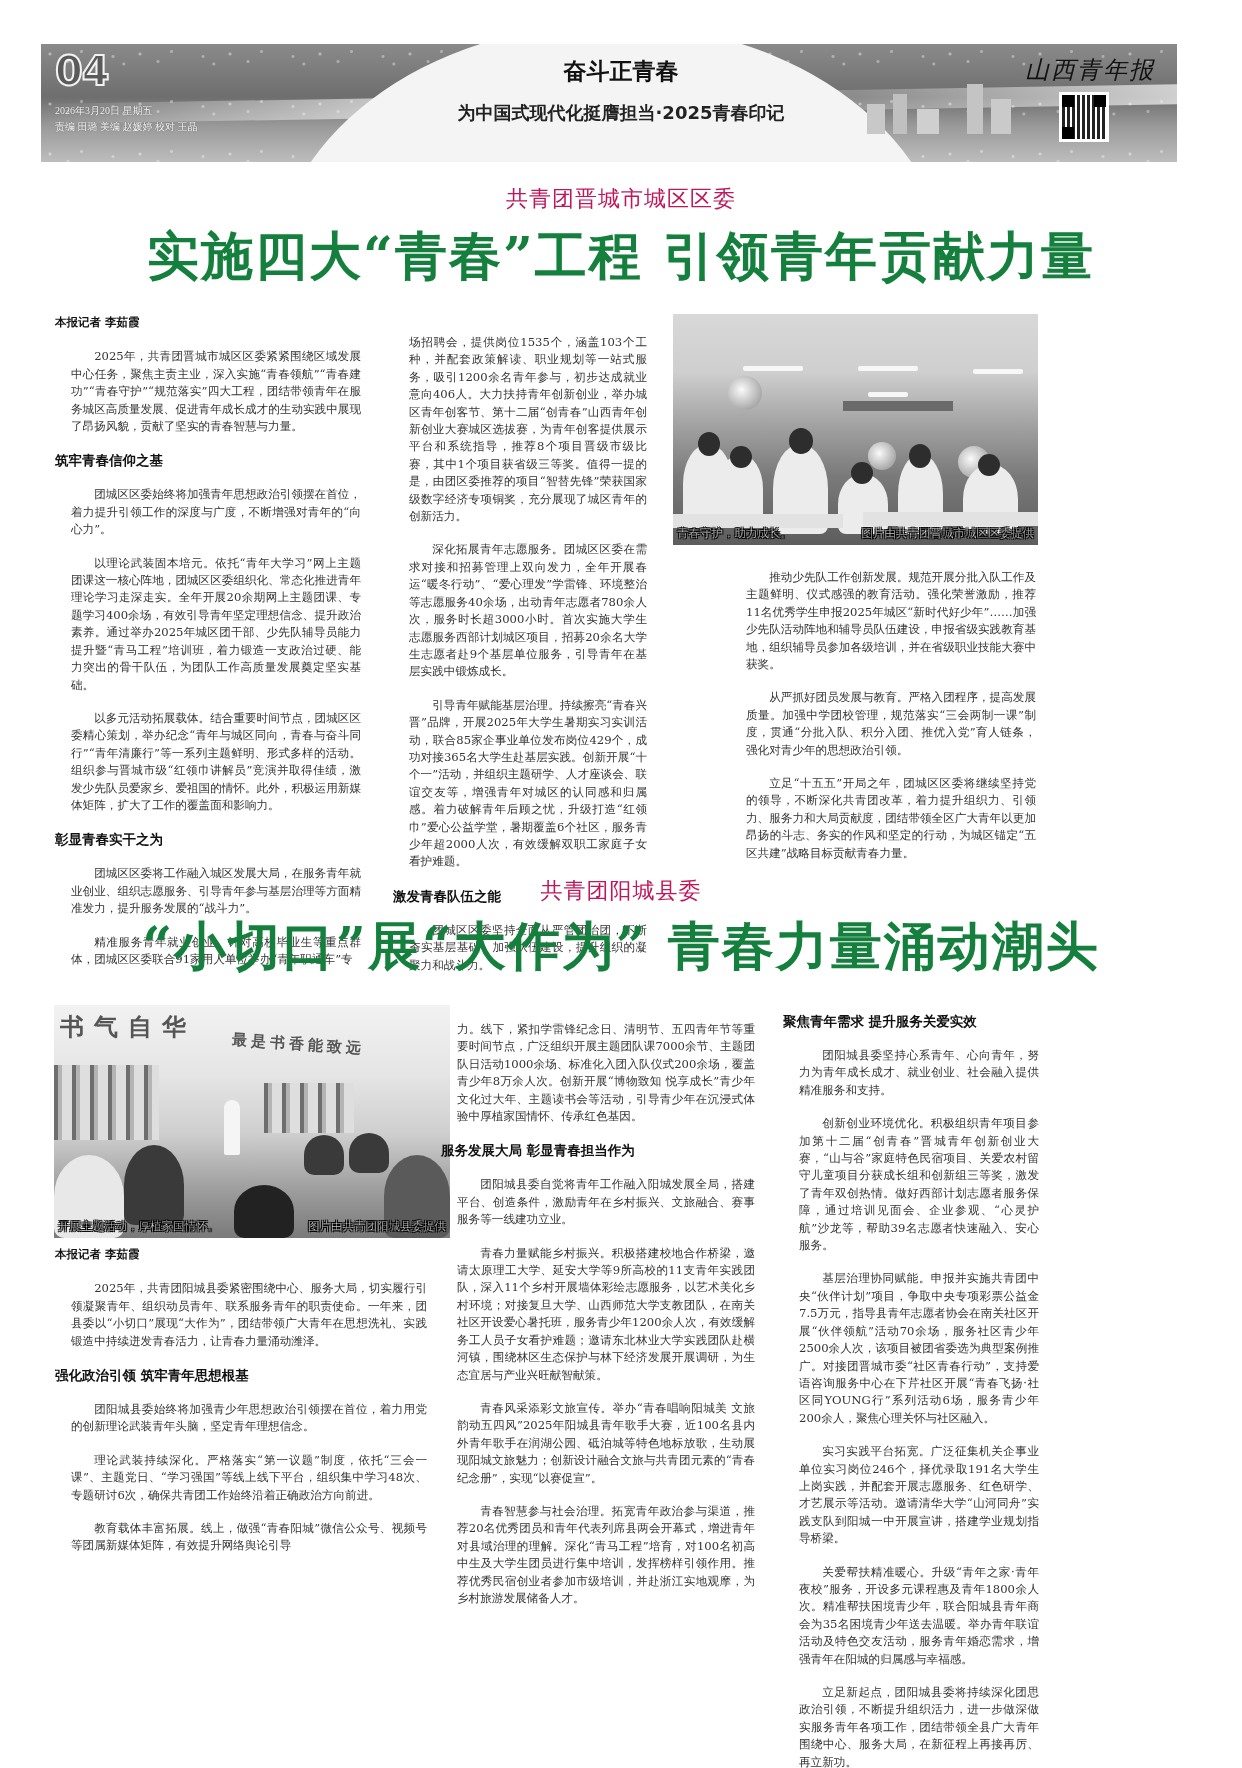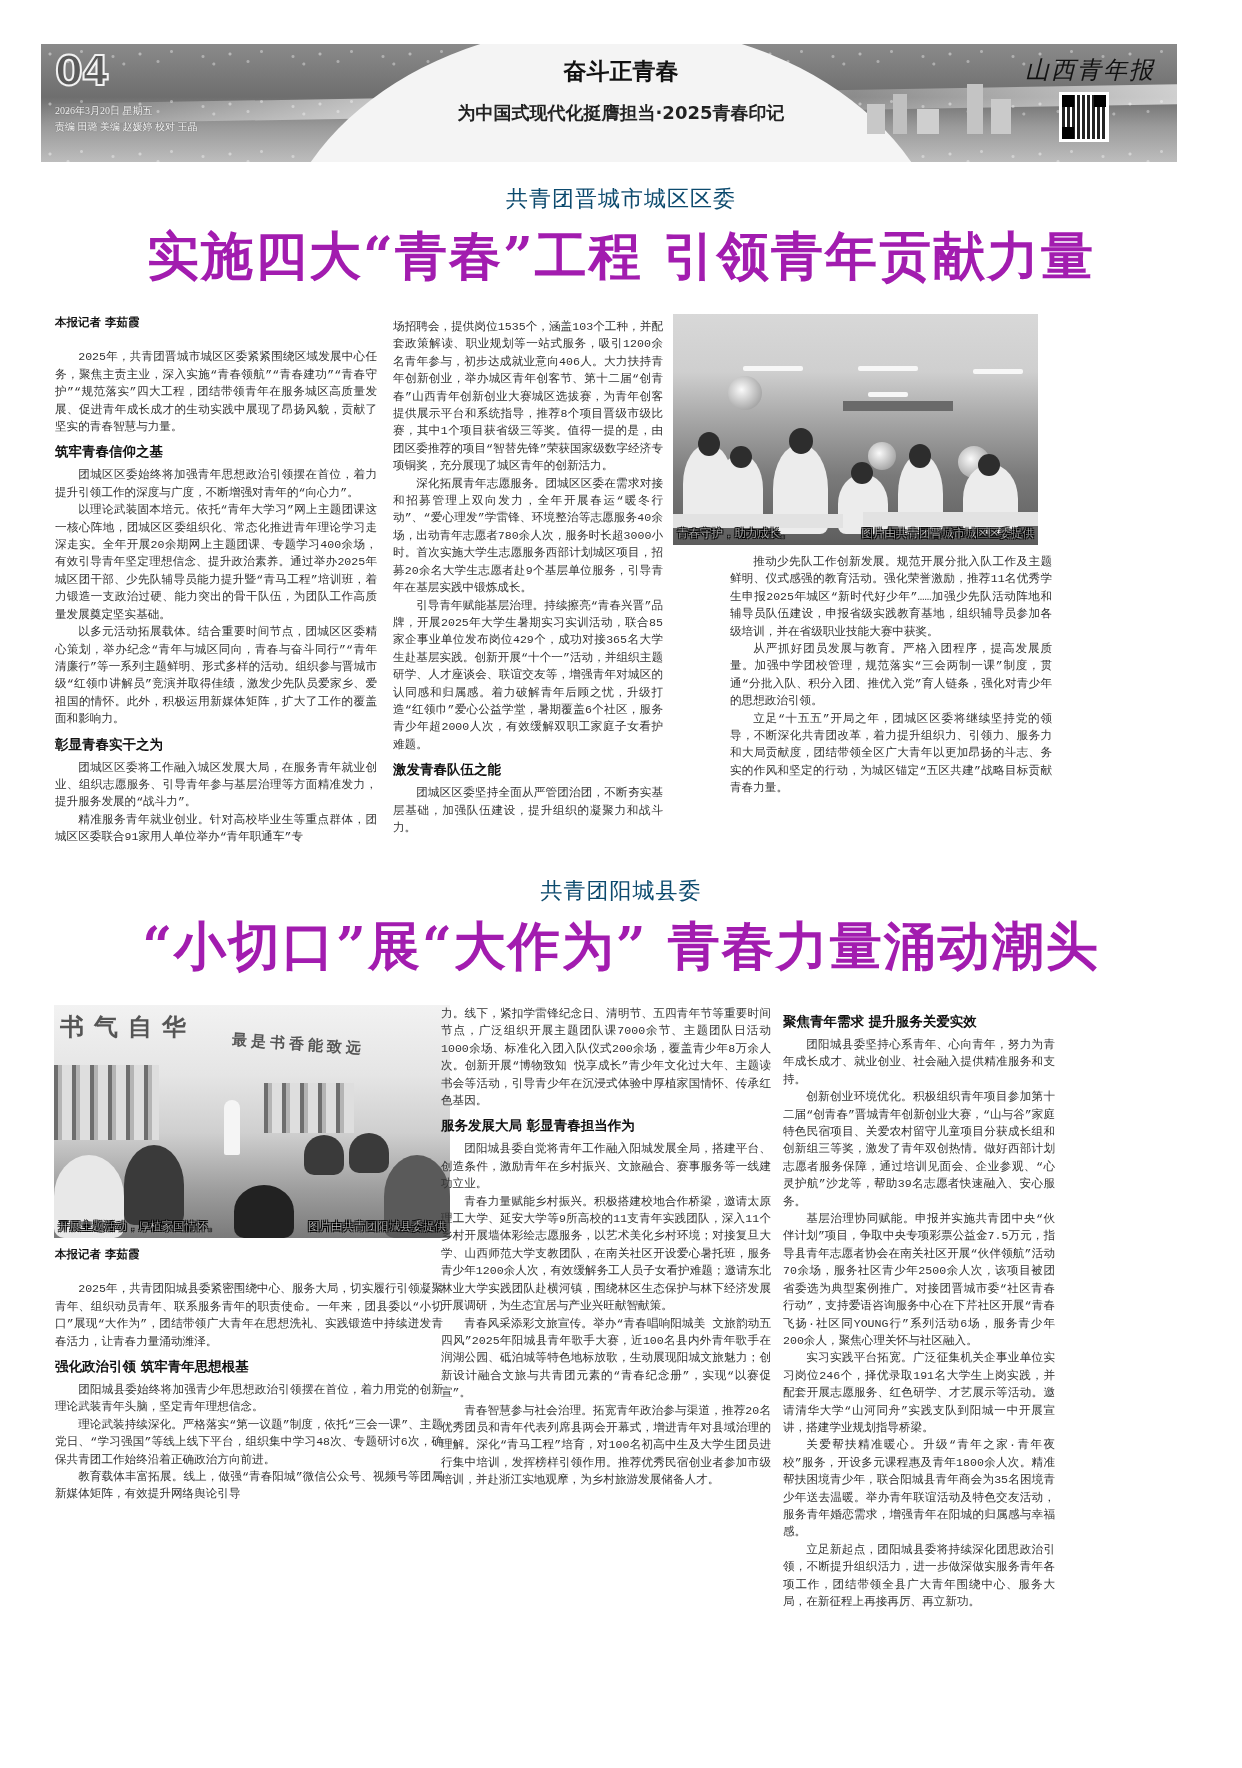--- a/index.html
+++ b/index.html
@@ -82,7 +82,7 @@
   
   .kicker {
     position: absolute; left: 0; width: 1242px; text-align: center;
-    font-family: "DejaVu Serif", serif; font-size: 22px; color: #0c4a6e; letter-spacing: 1px;
+    font-family: "DejaVu Serif", serif; font-size: 22px; color: #be185d; letter-spacing: 1px;
   }
   .headline {
     position: absolute; left: 41px; width: 1160px; text-align: center;

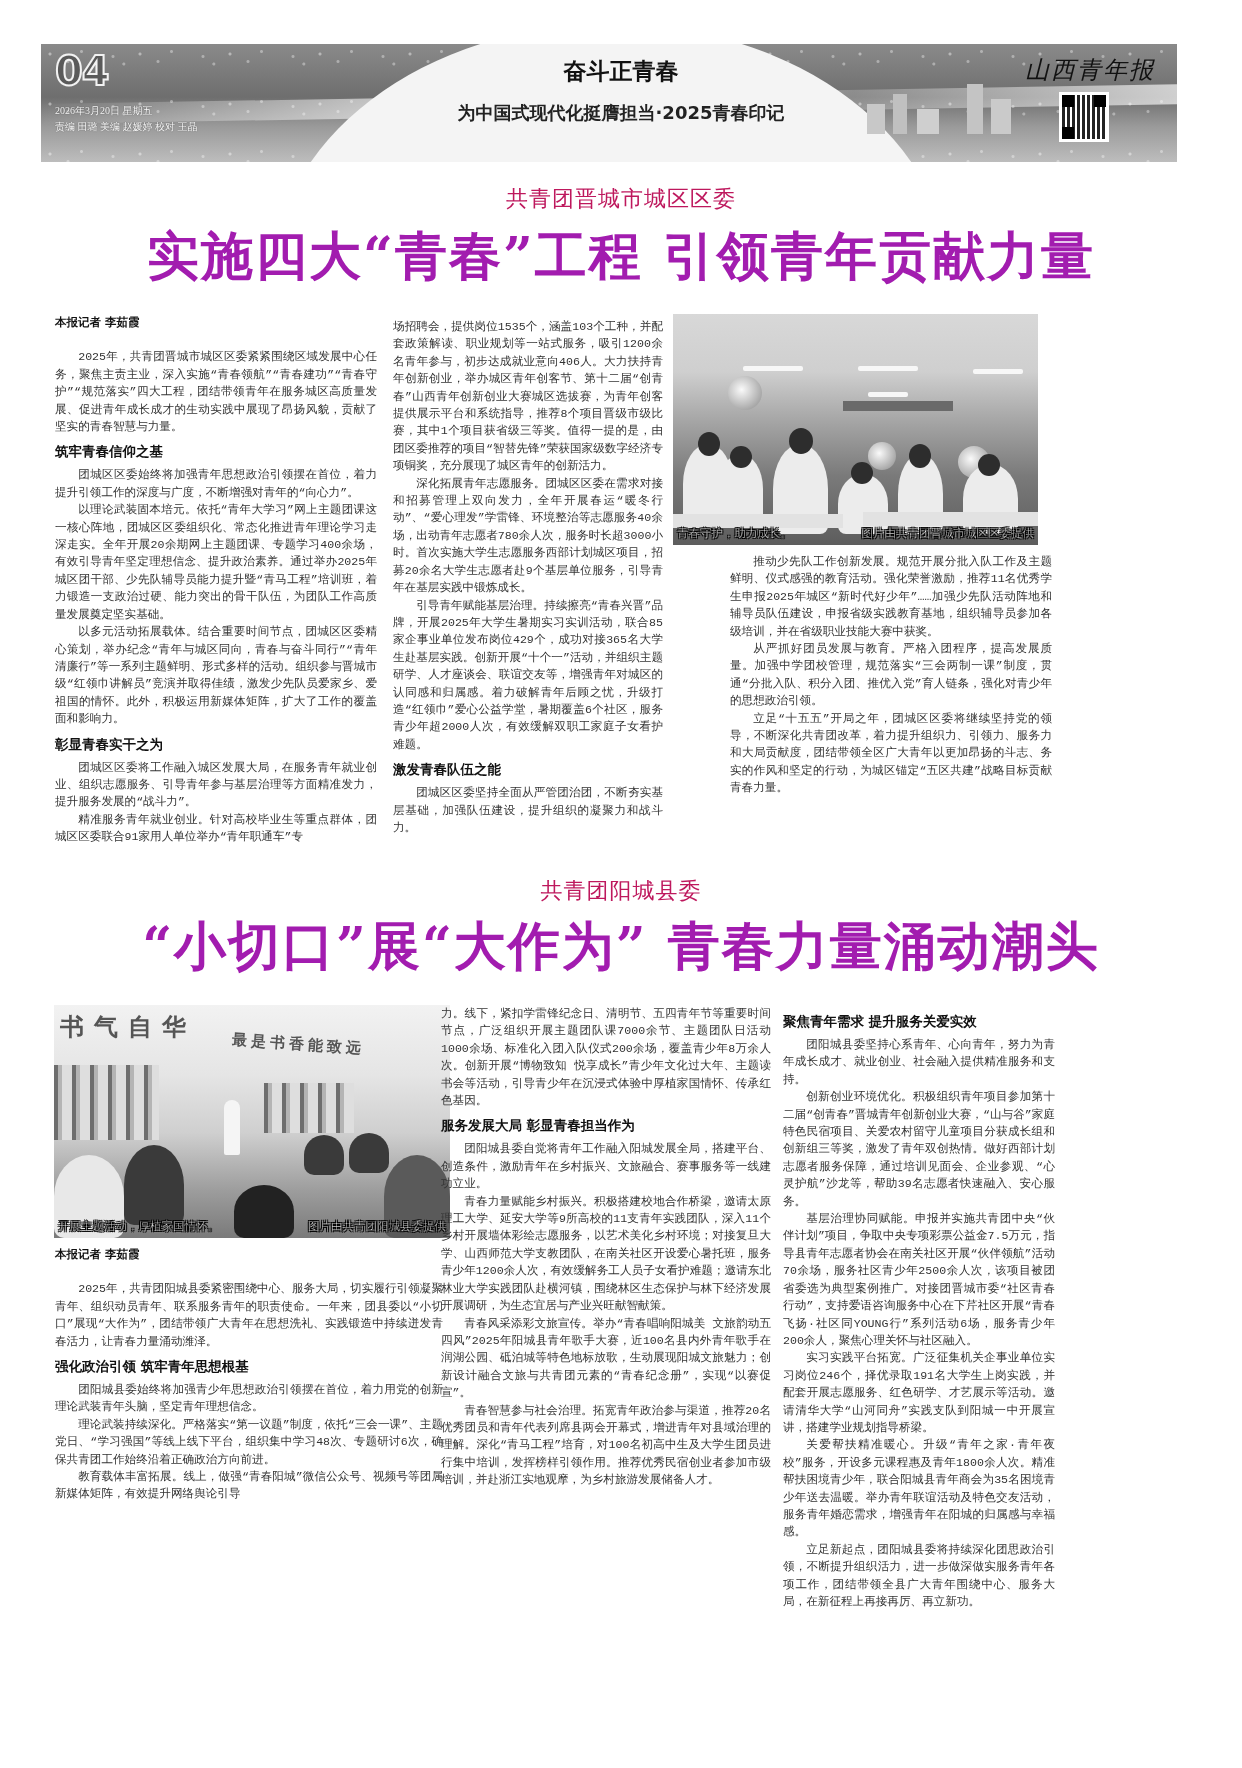--- a/index.html
+++ b/index.html
@@ -86,7 +86,7 @@
   }
   .headline {
     position: absolute; left: 41px; width: 1160px; text-align: center;
-    font-family: "DejaVu Serif", serif; font-weight: bold; font-size: 52px; color: #a21caf;
+    font-family: "DejaVu Serif", serif; font-weight: bold; font-size: 52px; color: #15803d;
     letter-spacing: 2px; white-space: nowrap;
   }
 

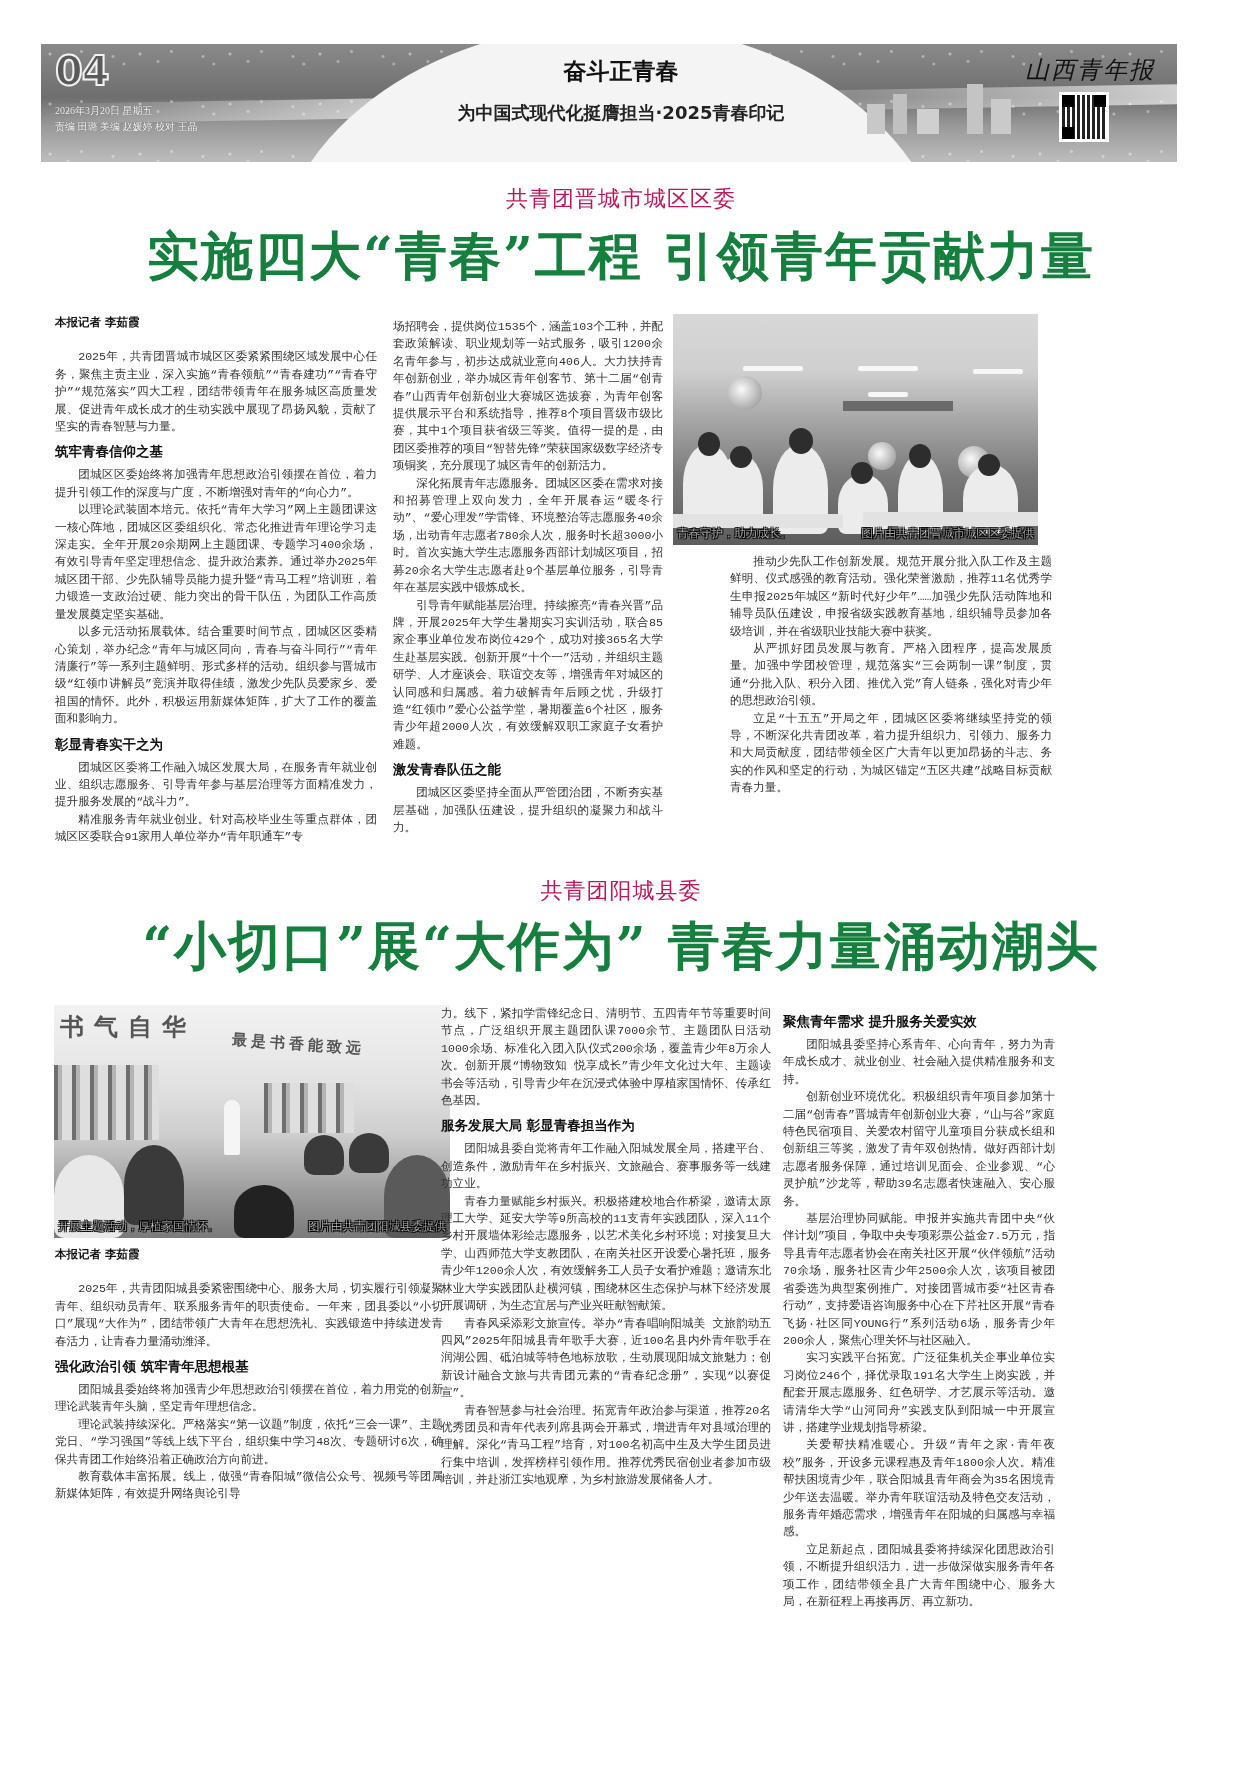--- a/index.html
+++ b/index.html
@@ -95,7 +95,7 @@
     position: absolute; font-size: 11.6px; line-height: 17.4px; color: #333;
     text-align: justify;
   }
-  .col p { text-indent: 2em; margin: 0; font-family: Liberation Mono, monospace; }
+  .col p { text-indent: 2em; margin: 16px; }
   .col p.noindent { text-indent: 0; }
   .byline {
     font-family: "DejaVu Sans", sans-serif; font-weight: bold; font-size: 11.5px; color: #111;

